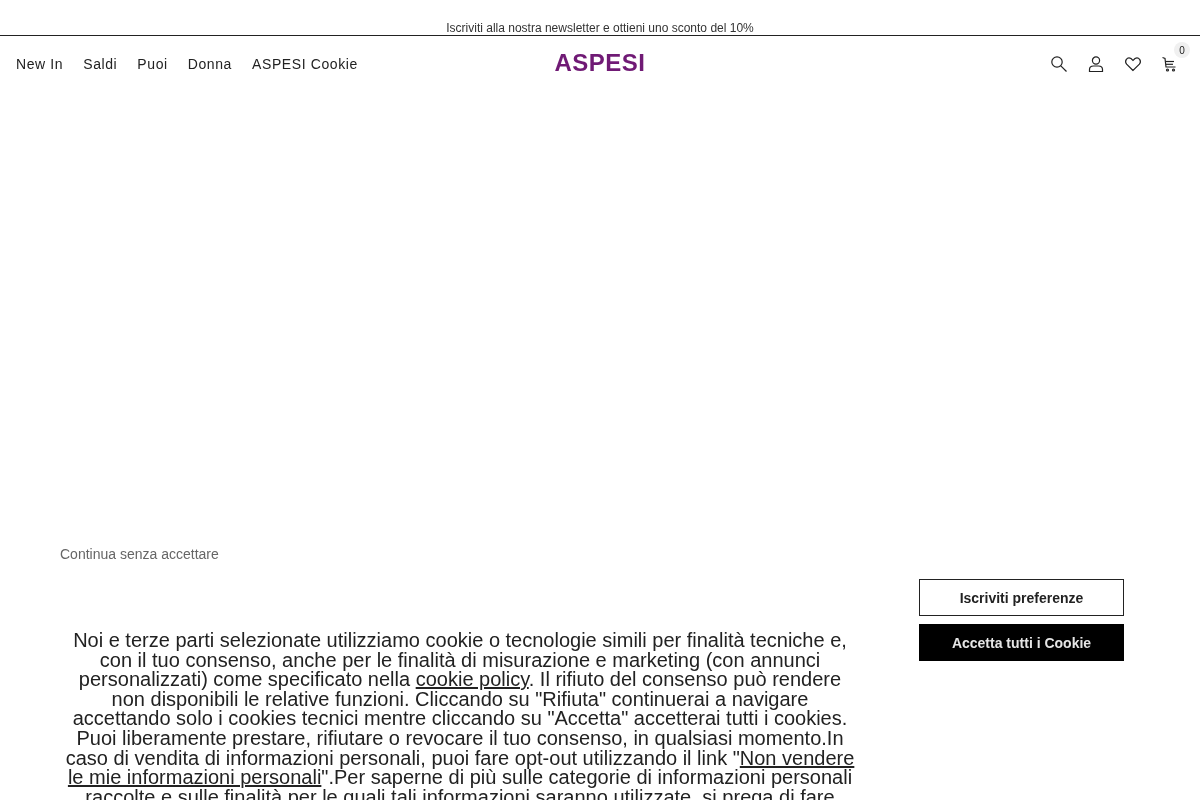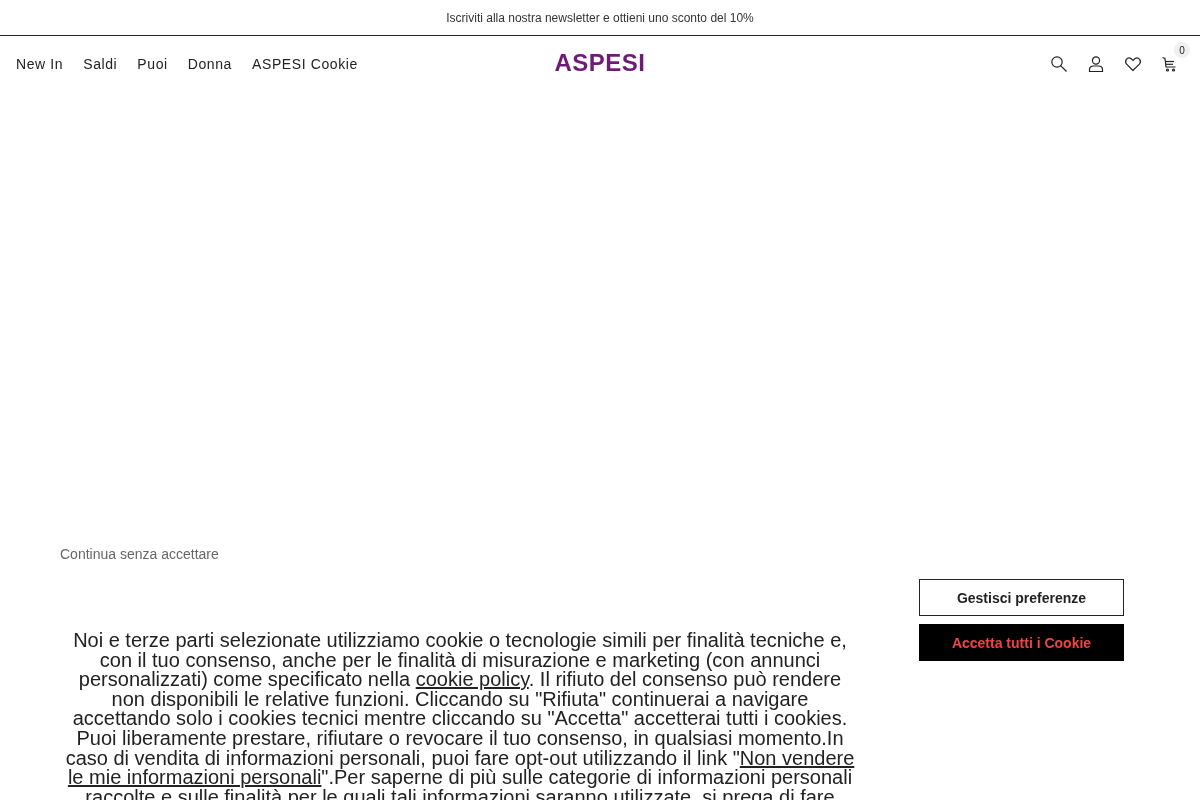--- a/index.html
+++ b/index.html
@@ -11,7 +11,7 @@
     }
     .promo-bar {
       height: 36px;
-      display: flex; align-items: center; justify-content: center;
+      display: flex; align-items: flex-end; justify-content: center;
       font-size: 12px; color: #333;
       border-bottom: 1px solid #222;
     }

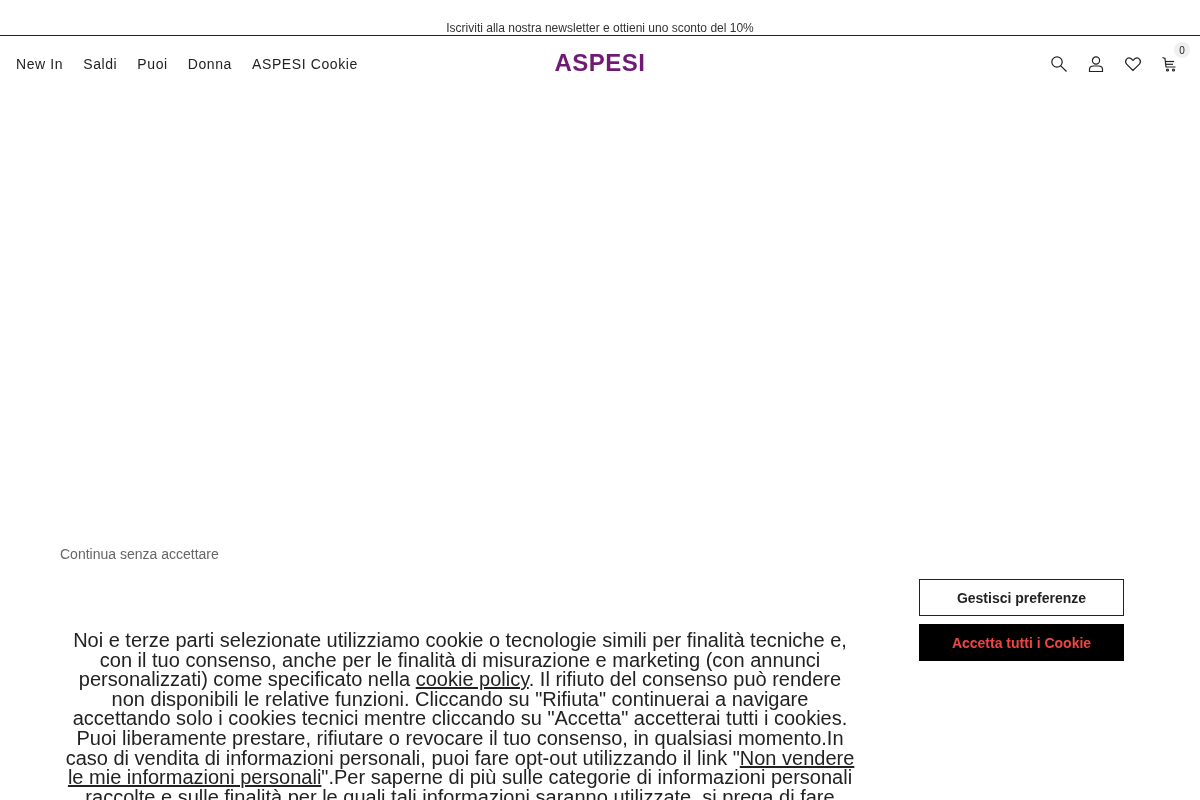--- a/index.html
+++ b/index.html
@@ -145,7 +145,7 @@
 
   <p class="cookie-text"><span>Noi e terze parti selezionate utilizziamo cookie o tecnologie simili per finalità tecniche e, con il tuo consenso, anche per le finalità di misurazione e marketing (con annunci personalizzati) come specificato nella </span><a>cookie policy</a><span>. Il rifiuto del consenso può rendere non disponibili le relative funzioni. Cliccando su "Rifiuta" continuerai a navigare accettando solo i cookies tecnici mentre cliccando su "Accetta" accetterai tutti i cookies. Puoi liberamente prestare, rifiutare o revocare il tuo consenso, in qualsiasi momento.In caso di vendita di informazioni personali, puoi fare opt-out utilizzando il link "</span><a>Non vendere le mie informazioni personali</a><span>".Per saperne di più sulle categorie di informazioni personali raccolte e sulle finalità per le quali tali informazioni saranno utilizzate, si prega di fare riferimento alla nostra privacy policy.</span></p>
 
-  <button class="btn btn-outline">Gestisci preferenze</button>
+  <button class="btn btn-outline">Iscriviti preferenze</button>
   <button class="btn btn-solid">Accetta tutti i Cookie</button>
 </section>
 

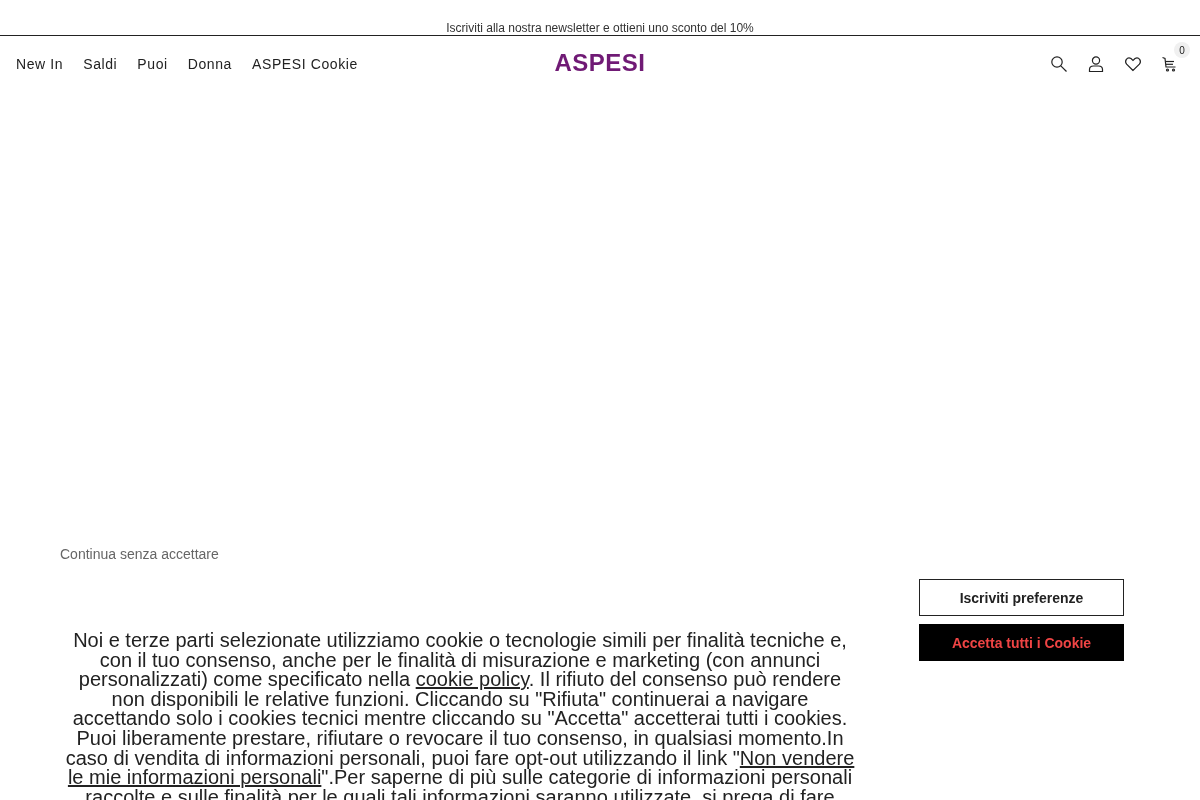--- a/index.html
+++ b/index.html
@@ -87,7 +87,7 @@
     }
     .btn-solid {
       top: 94px;
-      background: #000; color: #ef4444;
+      background: #000; color: #e5e5e5;
       border: 1px solid #000;
     }
   </style>

